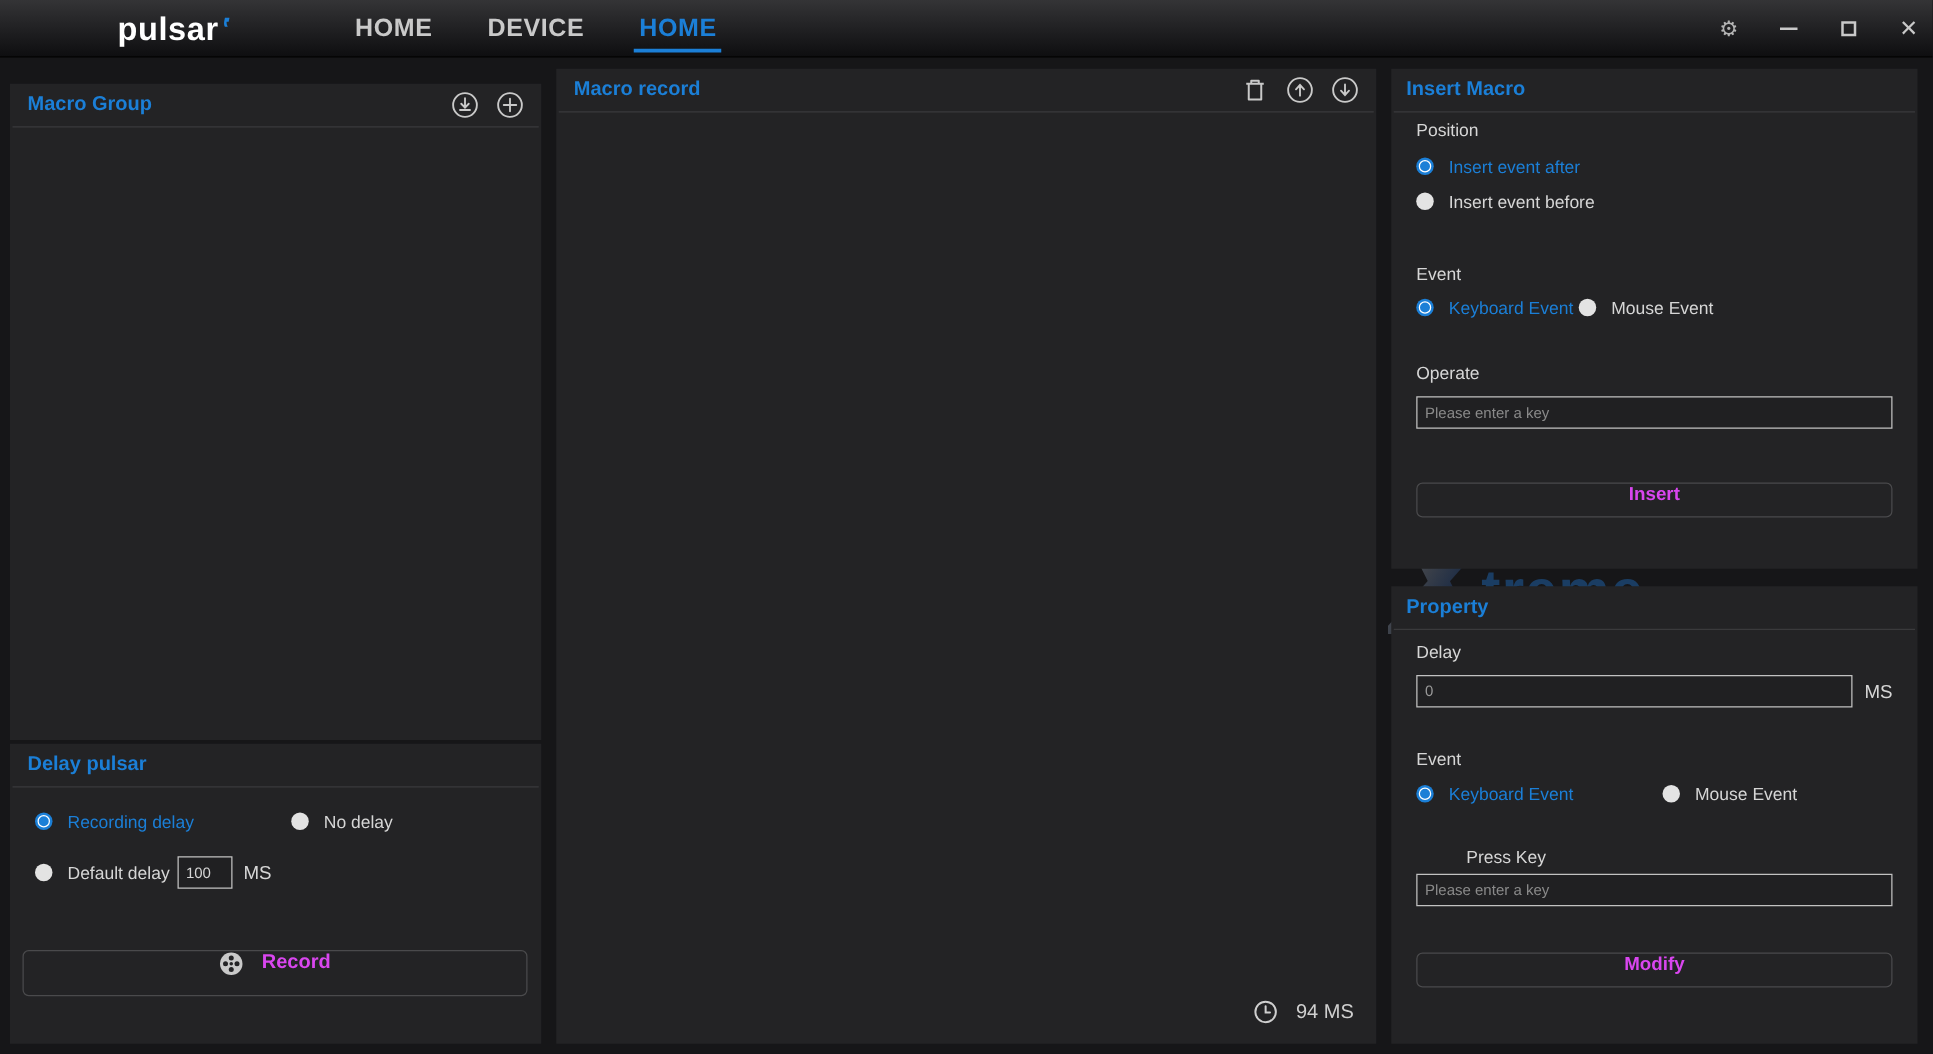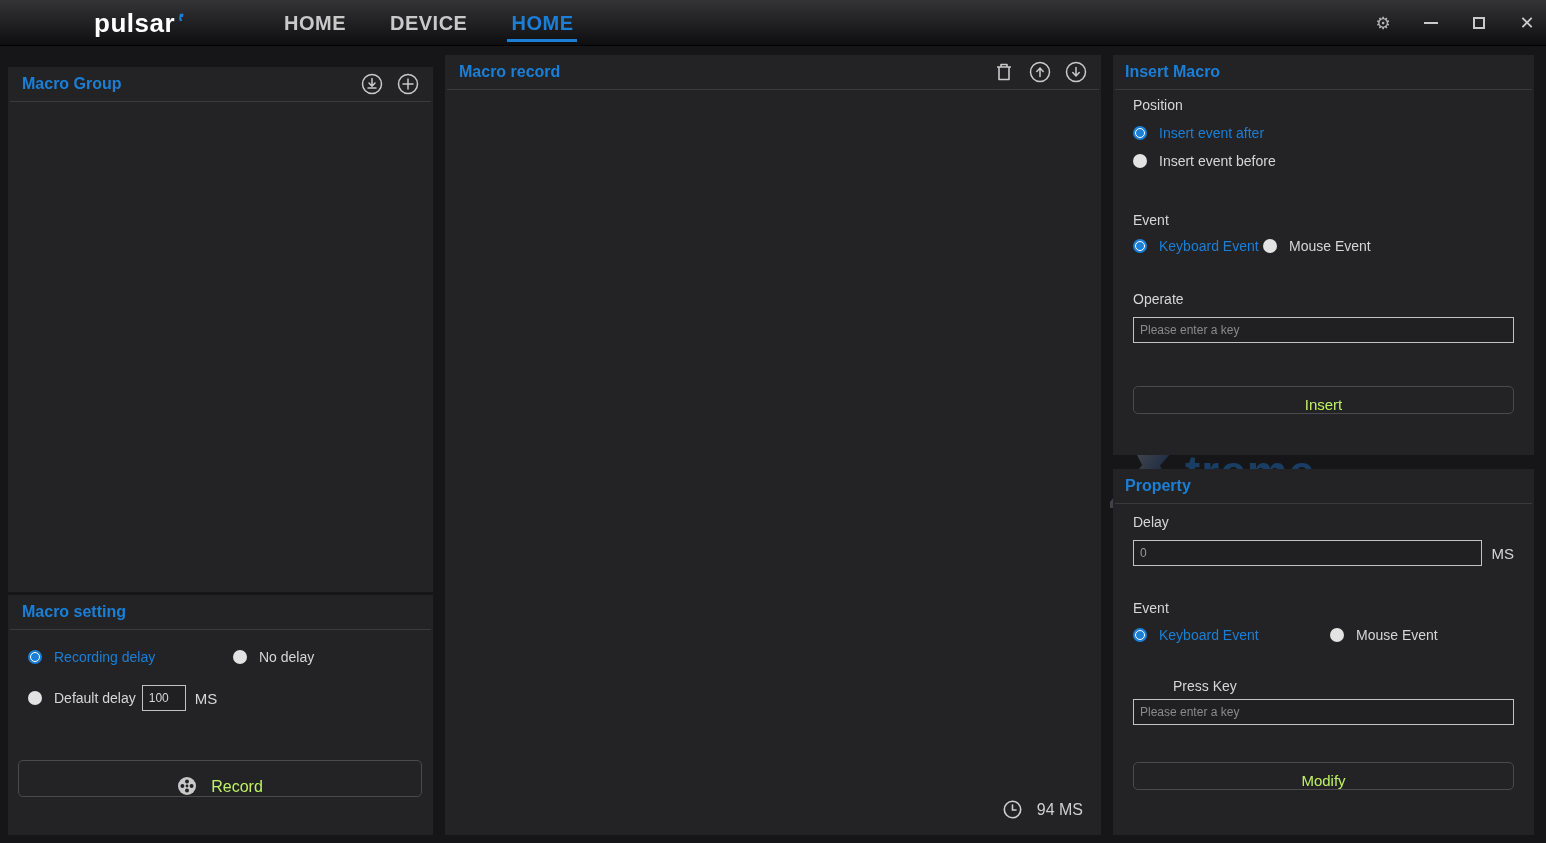--- a/index.html
+++ b/index.html
@@ -62,9 +62,9 @@
     font-family:"Liberation Sans", sans-serif; }
   .text-input::placeholder { color:#8a8a8a; }
 
-  .big-btn { display:flex; align-items:flex-end; justify-content:center; gap:14px;
-    border:1px solid #4a4a4c; border-radius:5px; color:#bef264; font-size:16px;
-    font-weight:normal; cursor:pointer; background:transparent; }
+  .big-btn { display:flex; align-items:flex-start; justify-content:center; gap:14px;
+    border:1px solid #4a4a4c; border-radius:5px; color:#d946ef; font-size:16px;
+    font-weight:bold; cursor:pointer; background:transparent; }
 
   
   .sect { position:absolute; left:20px; right:20px; }

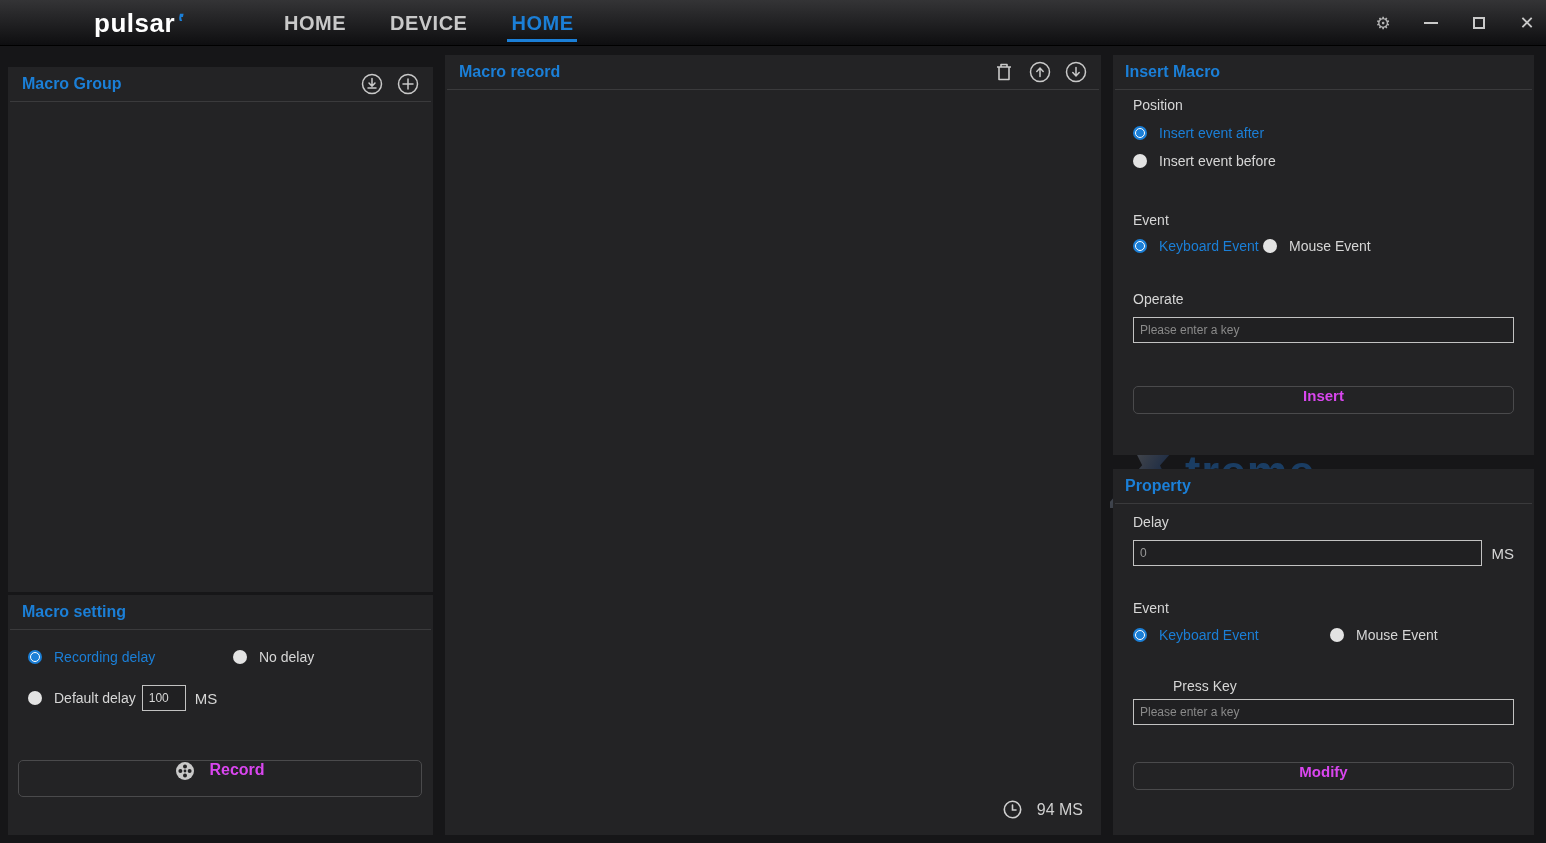--- a/index.html
+++ b/index.html
@@ -137,7 +137,7 @@
 
 <div class="panel" id="delay-panel">
   <div class="hdr">
-    <span class="panel-title">Macro setting</span>
+    <span class="panel-title">Delay pulsar</span>
   </div>
   <div class="divider"></div>
 

